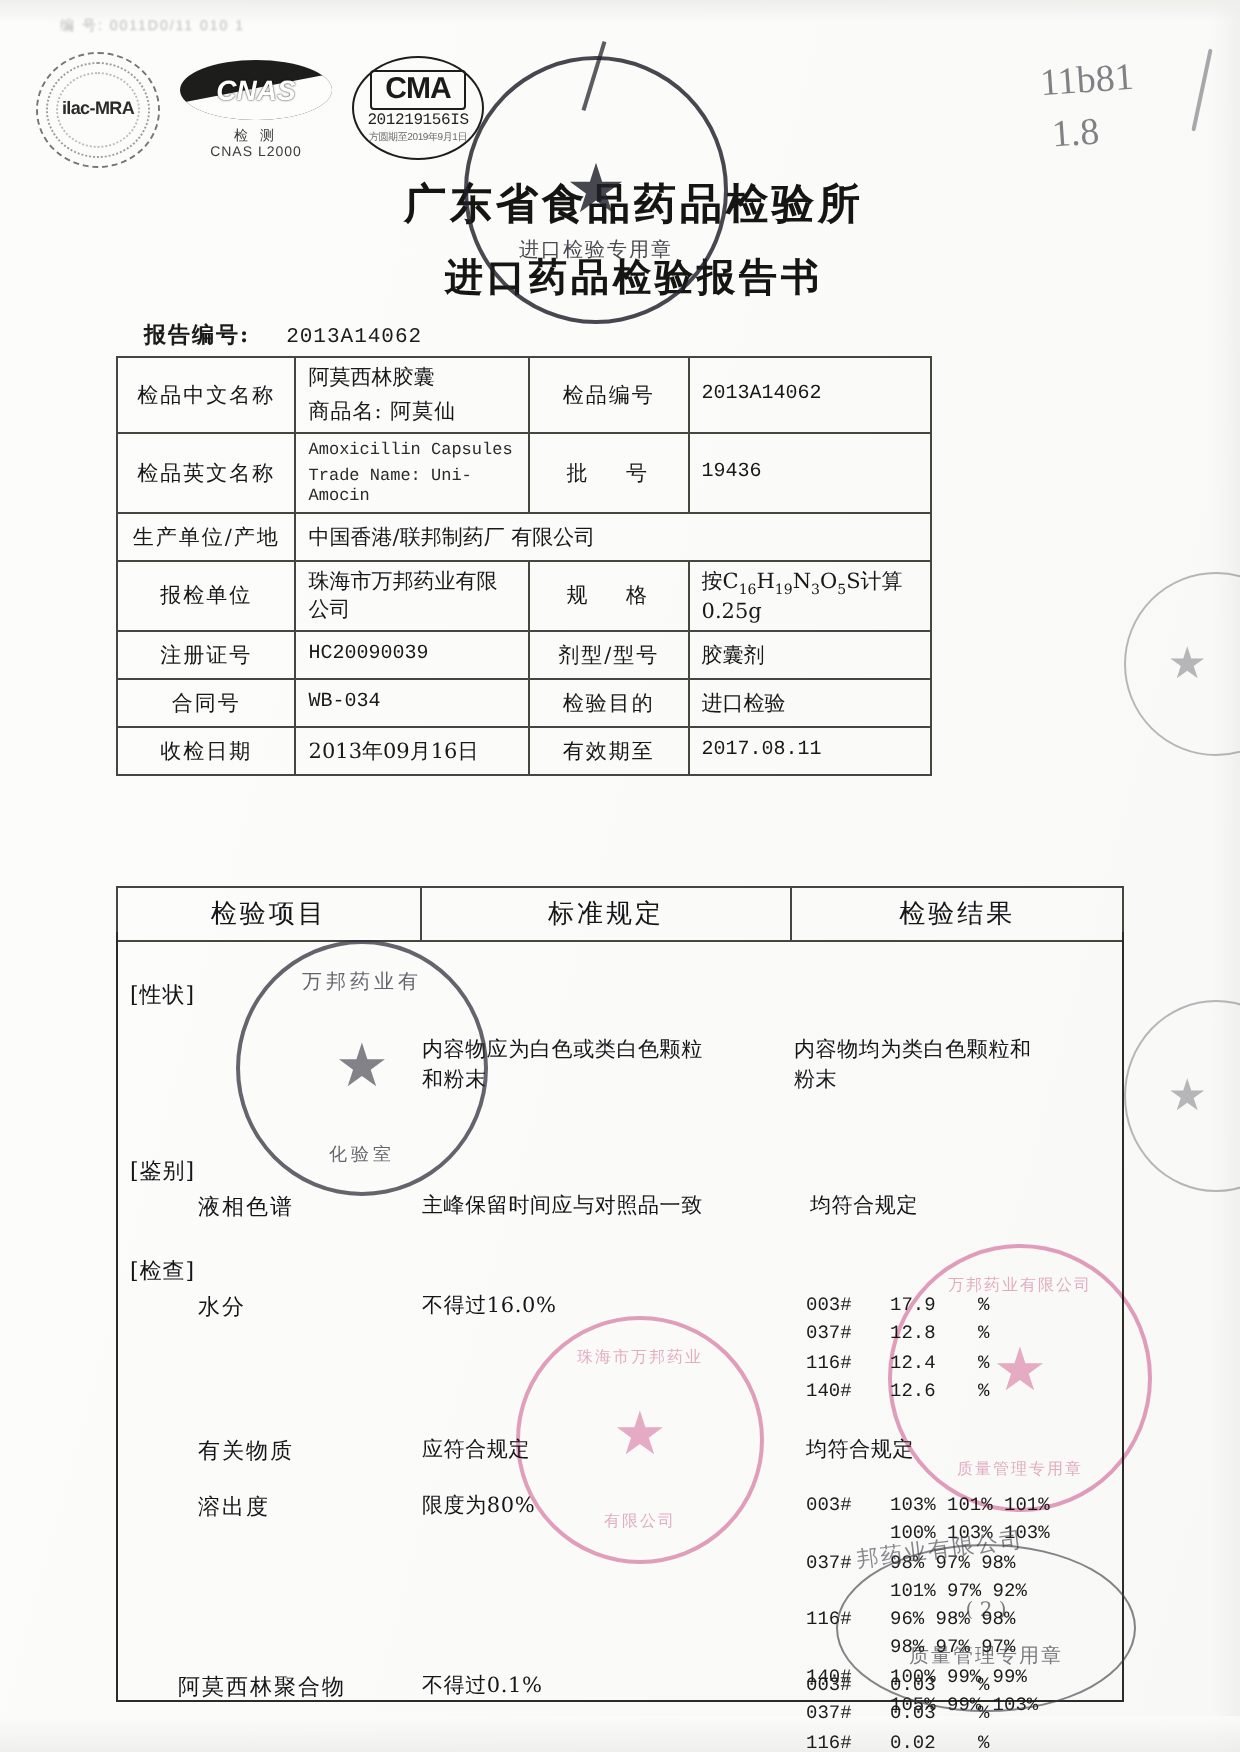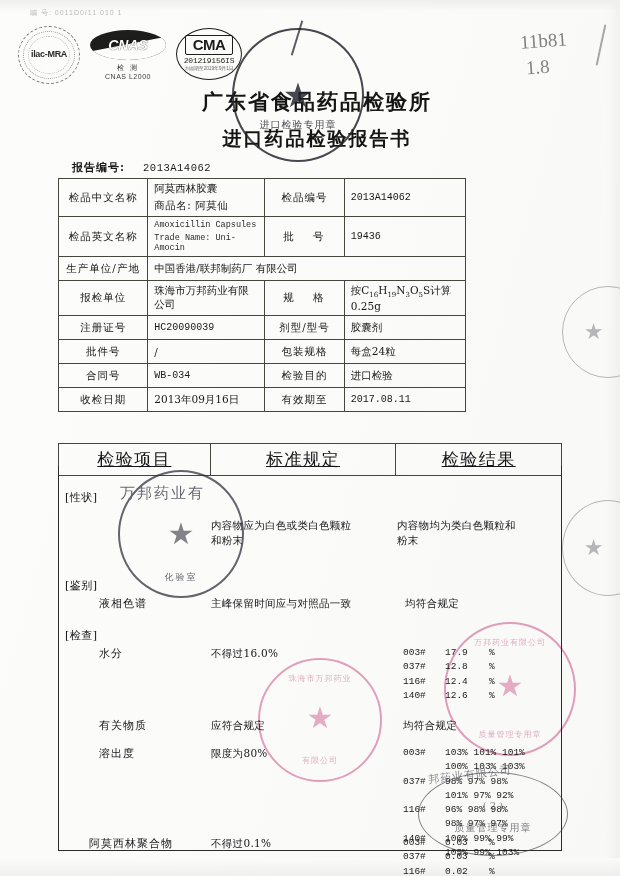--- a/index.html
+++ b/index.html
@@ -403,12 +403,6 @@
       <td class="val">胶囊剂</td>
     </tr>
     <tr>
-      <td class="lbl">批件号</td>
-      <td class="val faint">/</td>
-      <td class="lbl">包装规格</td>
-      <td class="val">每盒24粒</td>
-    </tr>
-    <tr>
       <td class="lbl">合同号</td>
       <td class="val mono">WB-034</td>
       <td class="lbl">检验目的</td>

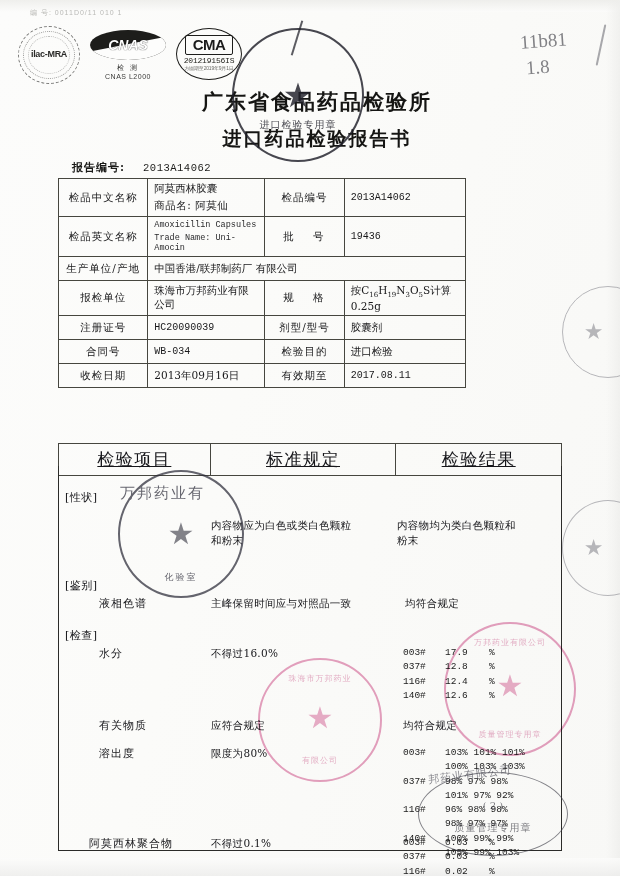--- a/index.html
+++ b/index.html
@@ -197,8 +197,8 @@
     font-family:"DejaVu Serif", serif;
   }
   .rtbl th {
-    border:1px solid #46463f; font-size:17px; font-weight:normal;
-    letter-spacing:1.5px; padding:4px 0; height:23px; color:#16161a;text-decoration:underline;
+    border:1px solid #46463f; font-size:13px; font-weight:normal;
+    letter-spacing:1.5px; padding:4px 0; height:23px; color:#16161a;
   }
   .rtbl .c1 { width:152px; }
   .rtbl .c2 { width:186px; }

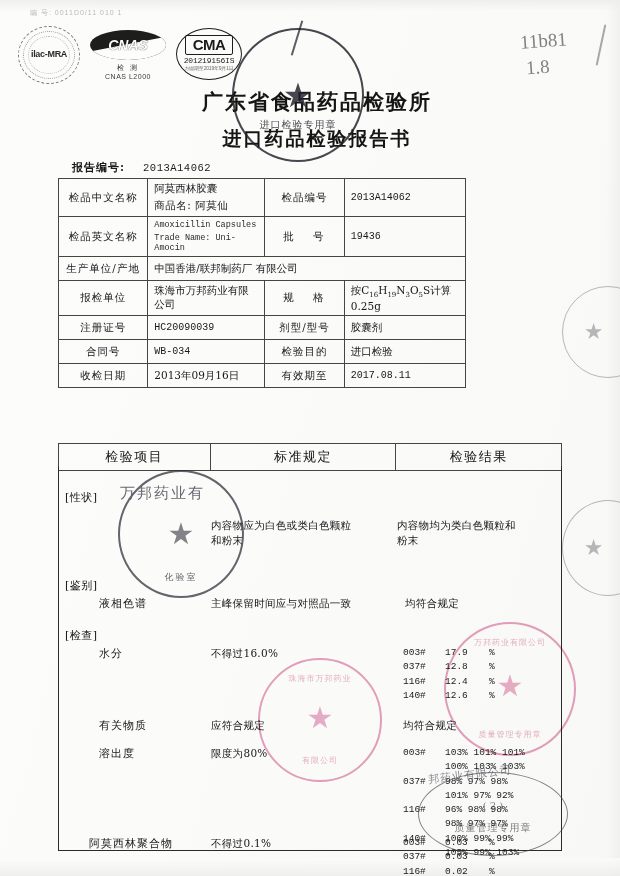--- a/index.html
+++ b/index.html
@@ -289,8 +289,8 @@
     color:#2b2b38; font-size:30px; line-height:0; opacity:.8;
   }
   .seal-co .t1 {
-    position:absolute; left:0; right:0; top:12px; 
-    font-size:15px; letter-spacing:2px; color:#2b2b38;
+    position:absolute; left:0; right:0; top:12px; text-align:center;
+    font-size:10px; letter-spacing:2px; color:#2b2b38;
     font-family:"DejaVu Serif", serif;
   }
   .seal-co .t2 {

